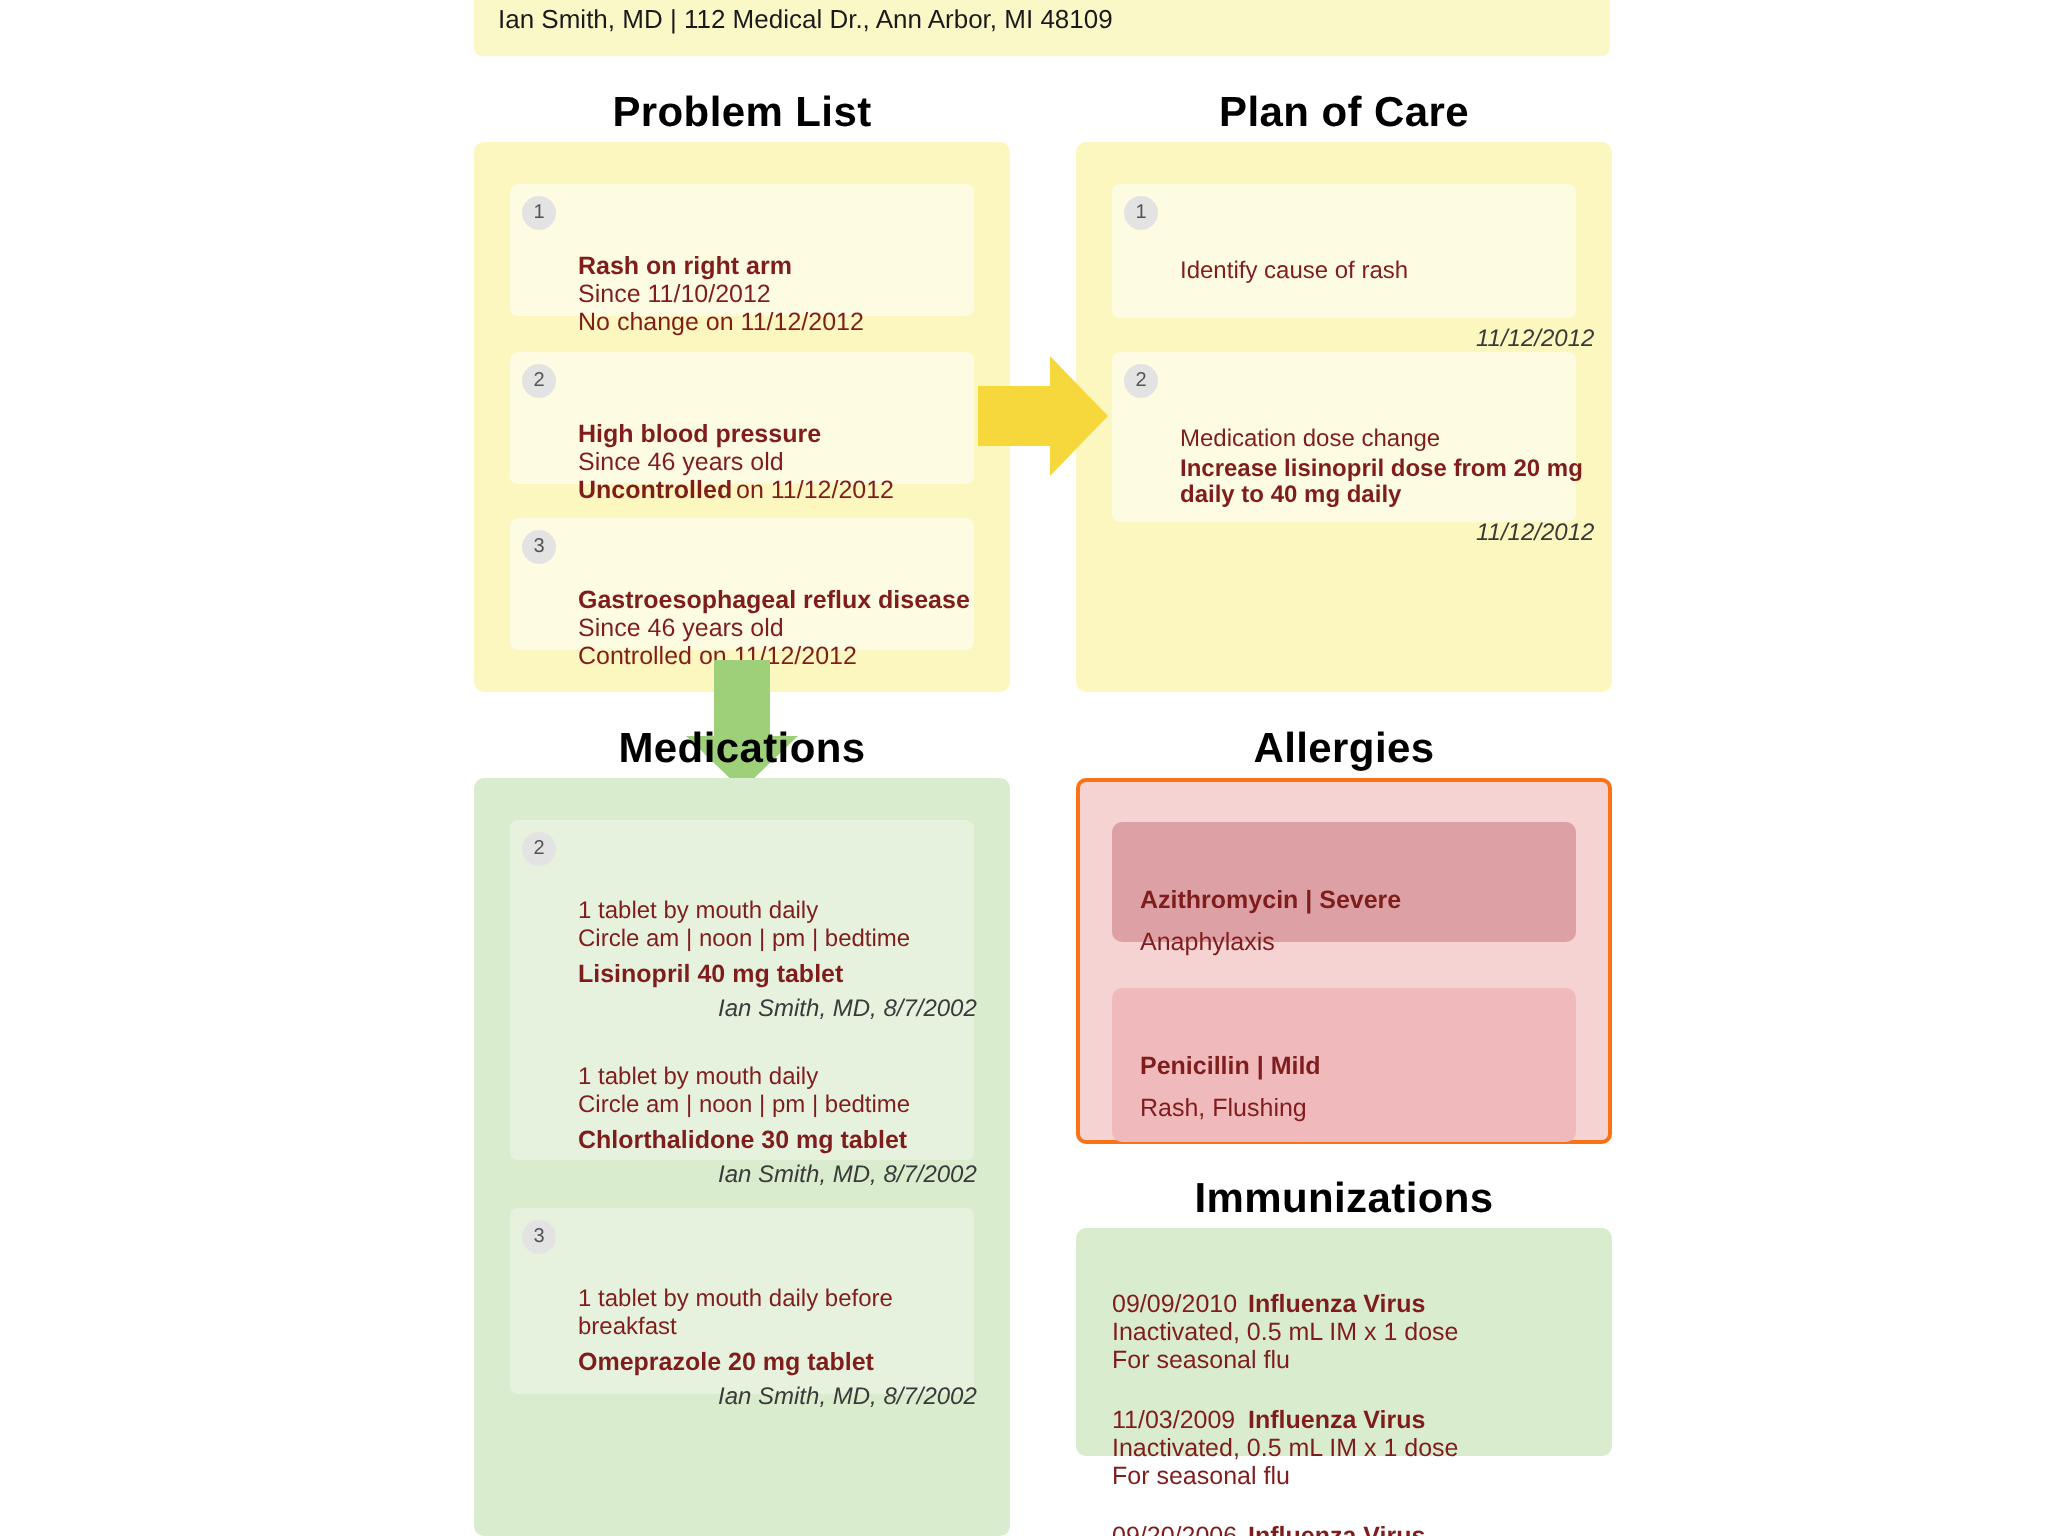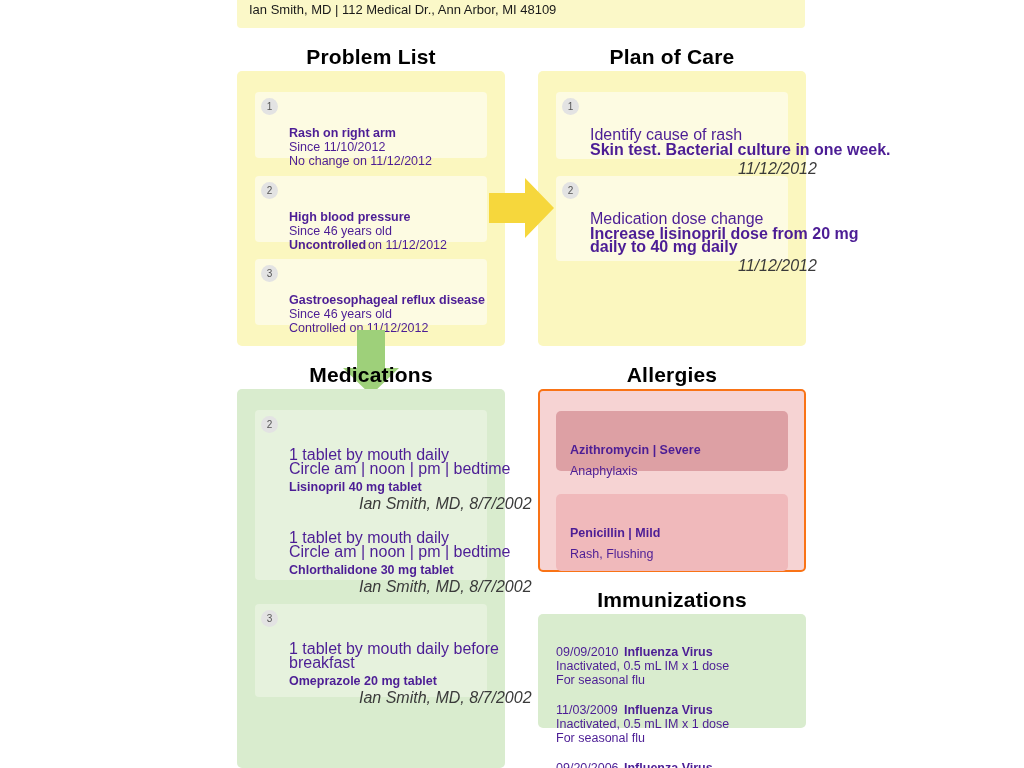--- a/index.html
+++ b/index.html
@@ -83,7 +83,7 @@
     position: absolute;
     font-size: 12.5px;
     line-height: 14px;
-    color: #4c1d95;
+    color: #7f1d1d;
     white-space: nowrap;
   }
   .t.b { font-weight: bold; }

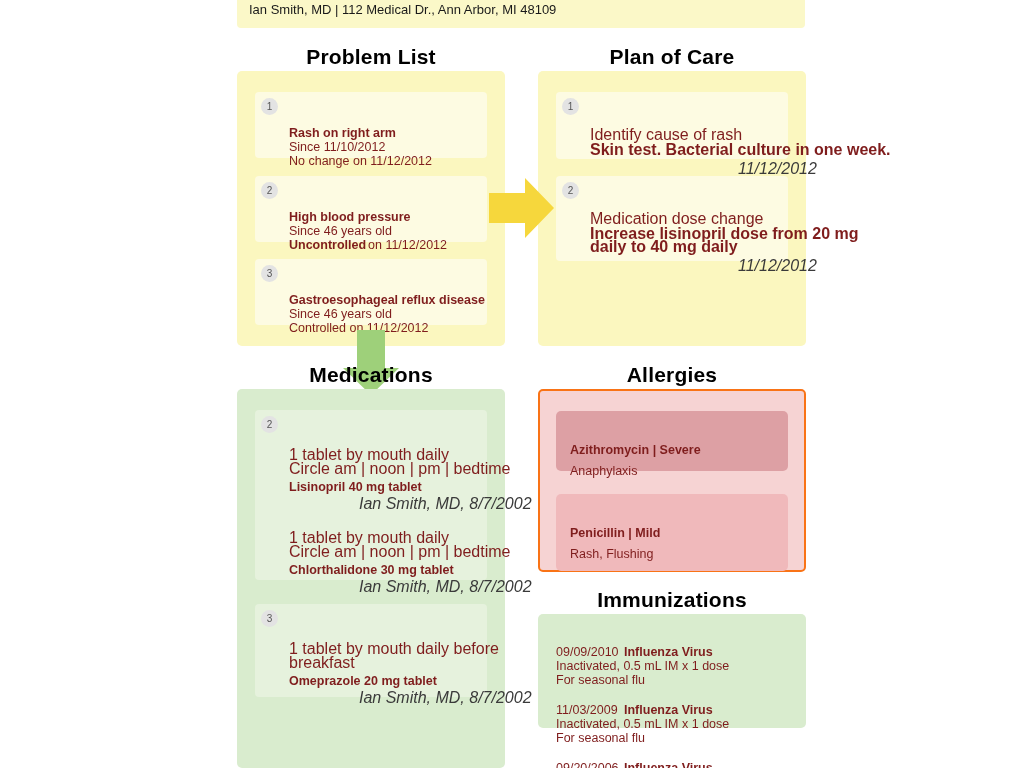--- a/index.html
+++ b/index.html
@@ -88,7 +88,7 @@
   }
   .t.b { font-weight: bold; }
   .t.i { font-style: italic; color: #3a3a3a; }
-  .t.sm { font-size: 16px; }
+  .t.sm { font-size: 12px; }
 
   
   .arrow-right {

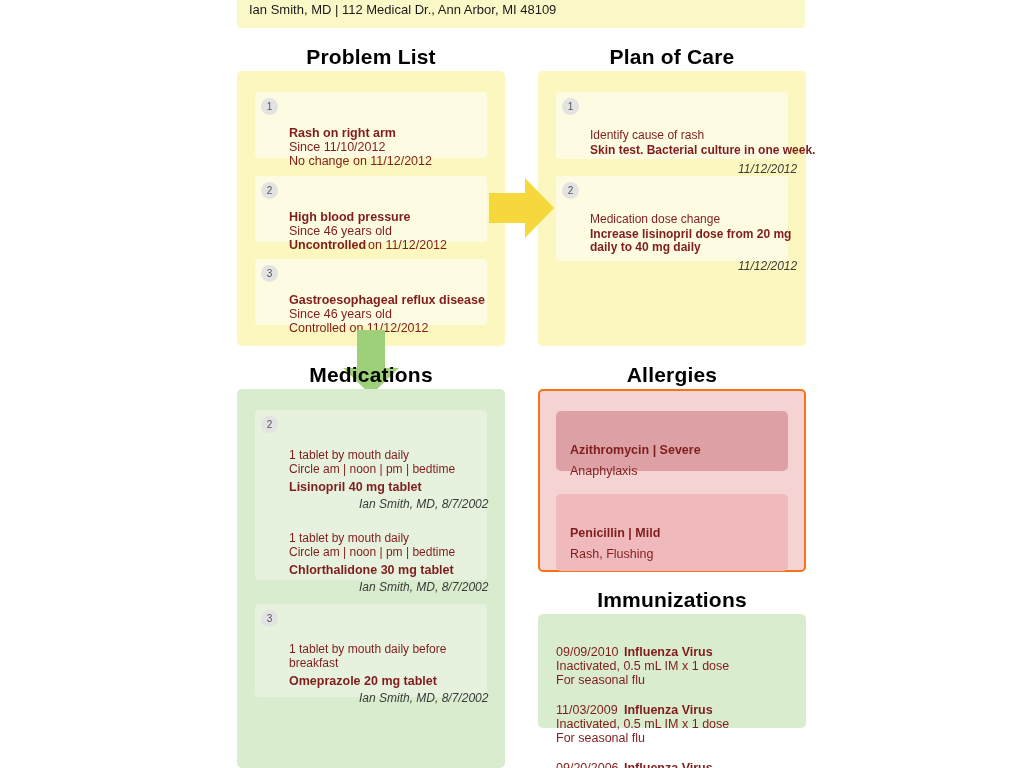--- a/index.html
+++ b/index.html
@@ -147,7 +147,6 @@
   <div class="card card-cream" style="left:18px; top:21px; width:232px; height:67px;">
     <div class="num-bubble" style="left:6px; top:6px;">1</div>
     <div class="t sm" style="left:34px; top:36px;">Identify cause of rash</div>
-    <div class="t sm b" style="left:34px; top:51px;">Skin test. Bacterial culture in one week.</div>
     <div class="t sm i" style="left:182px; top:70px;">11/12/2012</div>
   </div>
 

